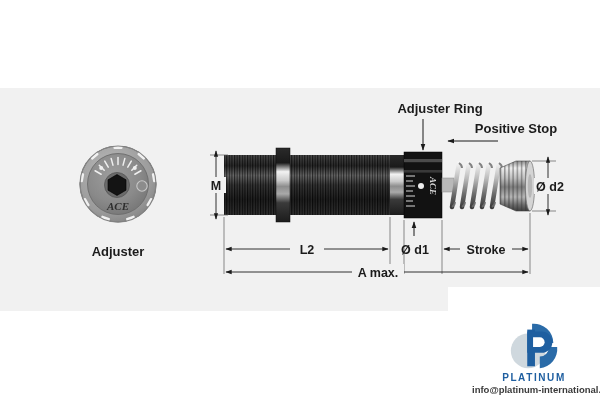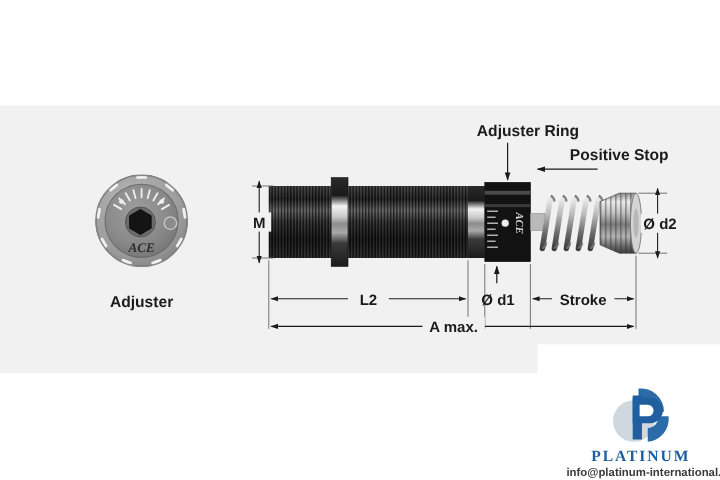--- a/index.html
+++ b/index.html
@@ -100,8 +100,8 @@
     display: block;
   }
   #wm-name {
-    font-family: Liberation Serif, serif;
-    font-size: 13px;
+    font-family: Liberation Sans, sans-serif;
+    font-size: 10px;
     font-weight: 700;
     letter-spacing: 1.6px;
     color: #1f5fa0;

